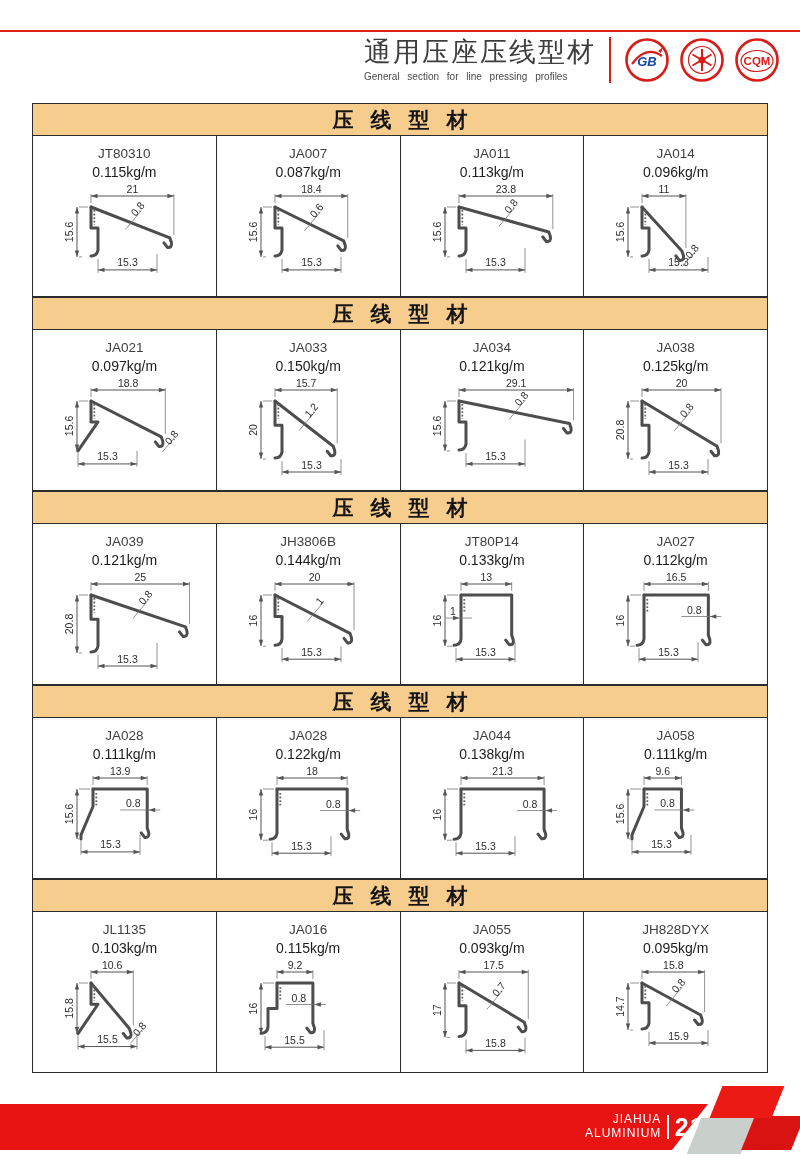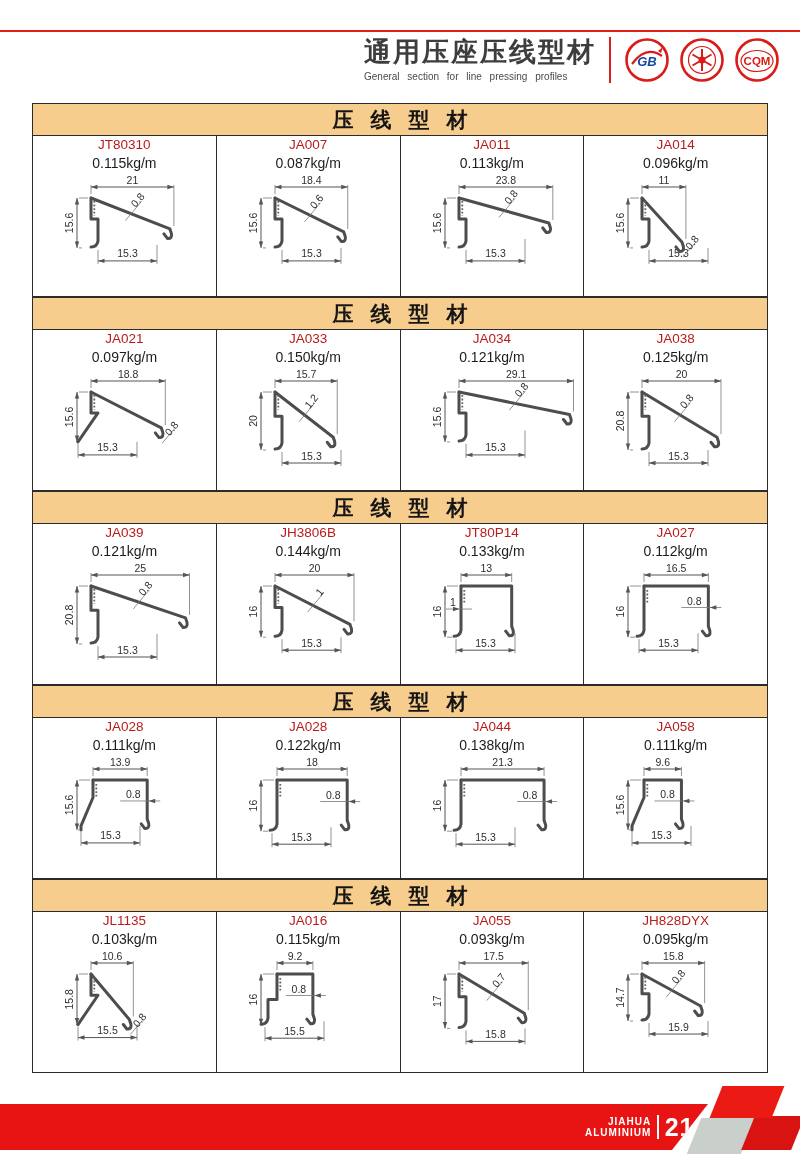--- a/index.html
+++ b/index.html
@@ -11,7 +11,7 @@
   .page-header{position:absolute;top:34px;left:0;right:20px;height:52px;
                display:flex;justify-content:flex-end;align-items:center;gap:13px}
   .title-block{text-align:left}
-  .title-zh{font-size:27px;font-weight:bold;color:#3d3d3d;letter-spacing:2px;line-height:1.05}
+  .title-zh{font-size:27px;font-weight:normal;color:#3d3d3d;letter-spacing:2px;line-height:1.05}
   .title-en{font-size:10px;color:#4a4a4a;word-spacing:5px;margin-top:5px}
   .hdr-divider{width:2px;height:46px;background:#d6201b}
   .logos{display:flex;gap:9px;align-items:flex-start}

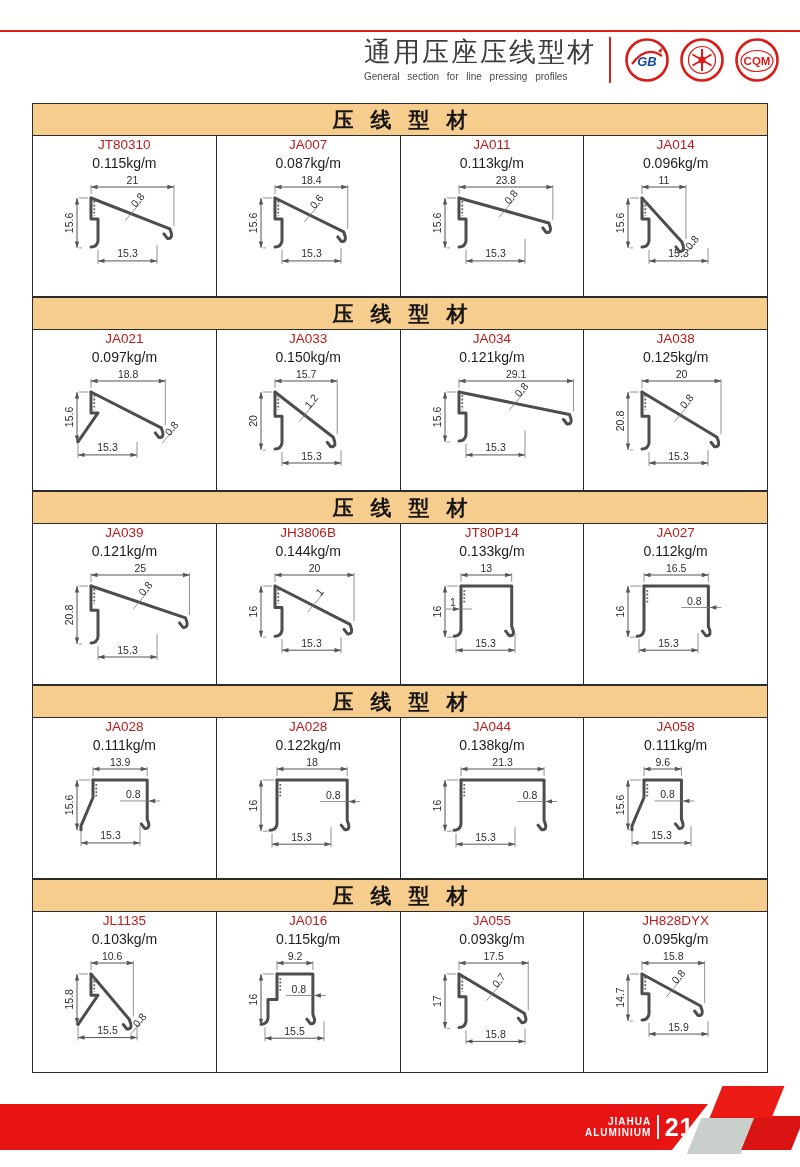--- a/index.html
+++ b/index.html
@@ -23,7 +23,7 @@
   .sec-body{border:1.6px solid #2b2b2b;border-top:none;display:flex;height:160px;background:#fff}
   .cell{flex:1;text-align:center;overflow:hidden;min-width:0}
   .cell + .cell{border-left:1.6px solid #2b2b2b}
-  .code{margin-top:0;font-size:13.5px;color:#b91c1c;line-height:18px}
+  .code{margin-top:9px;font-size:13.5px;color:#404040;line-height:18px}
   .weight{font-size:14px;color:#1c1c1c;line-height:18px}
 
   svg .dt{font-size:10.5px;fill:#2e2e2e;font-family:"Liberation Sans",sans-serif}

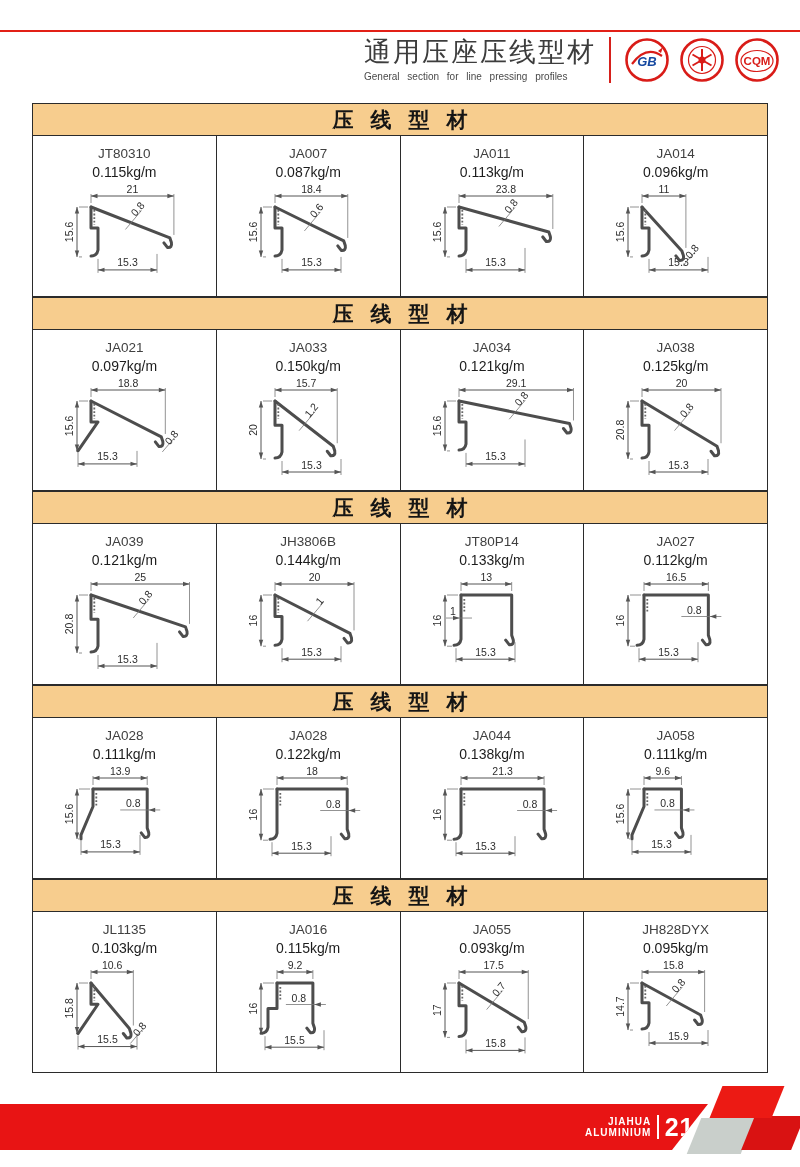--- a/index.html
+++ b/index.html
@@ -37,7 +37,7 @@
   .footer-note{position:absolute;left:46px;top:0;height:46px;line-height:46px;color:#fff;
                font-size:9.5px;letter-spacing:1px;font-weight:bold;white-space:nowrap}
   .brand{position:absolute;left:585px;top:0;height:46px;display:flex;align-items:center;gap:6px;color:#fff}
-  .brand-lines{text-align:right;font-size:10px;font-weight:bold;letter-spacing:1px;line-height:1.15}
+  .brand-lines{text-align:right;font-size:12px;font-weight:normal;letter-spacing:1px;line-height:1.15}
   .brand-divider{width:1.5px;height:24px;background:#fff}
   .page-num{font-size:25px;font-weight:bold;letter-spacing:1px}
 

